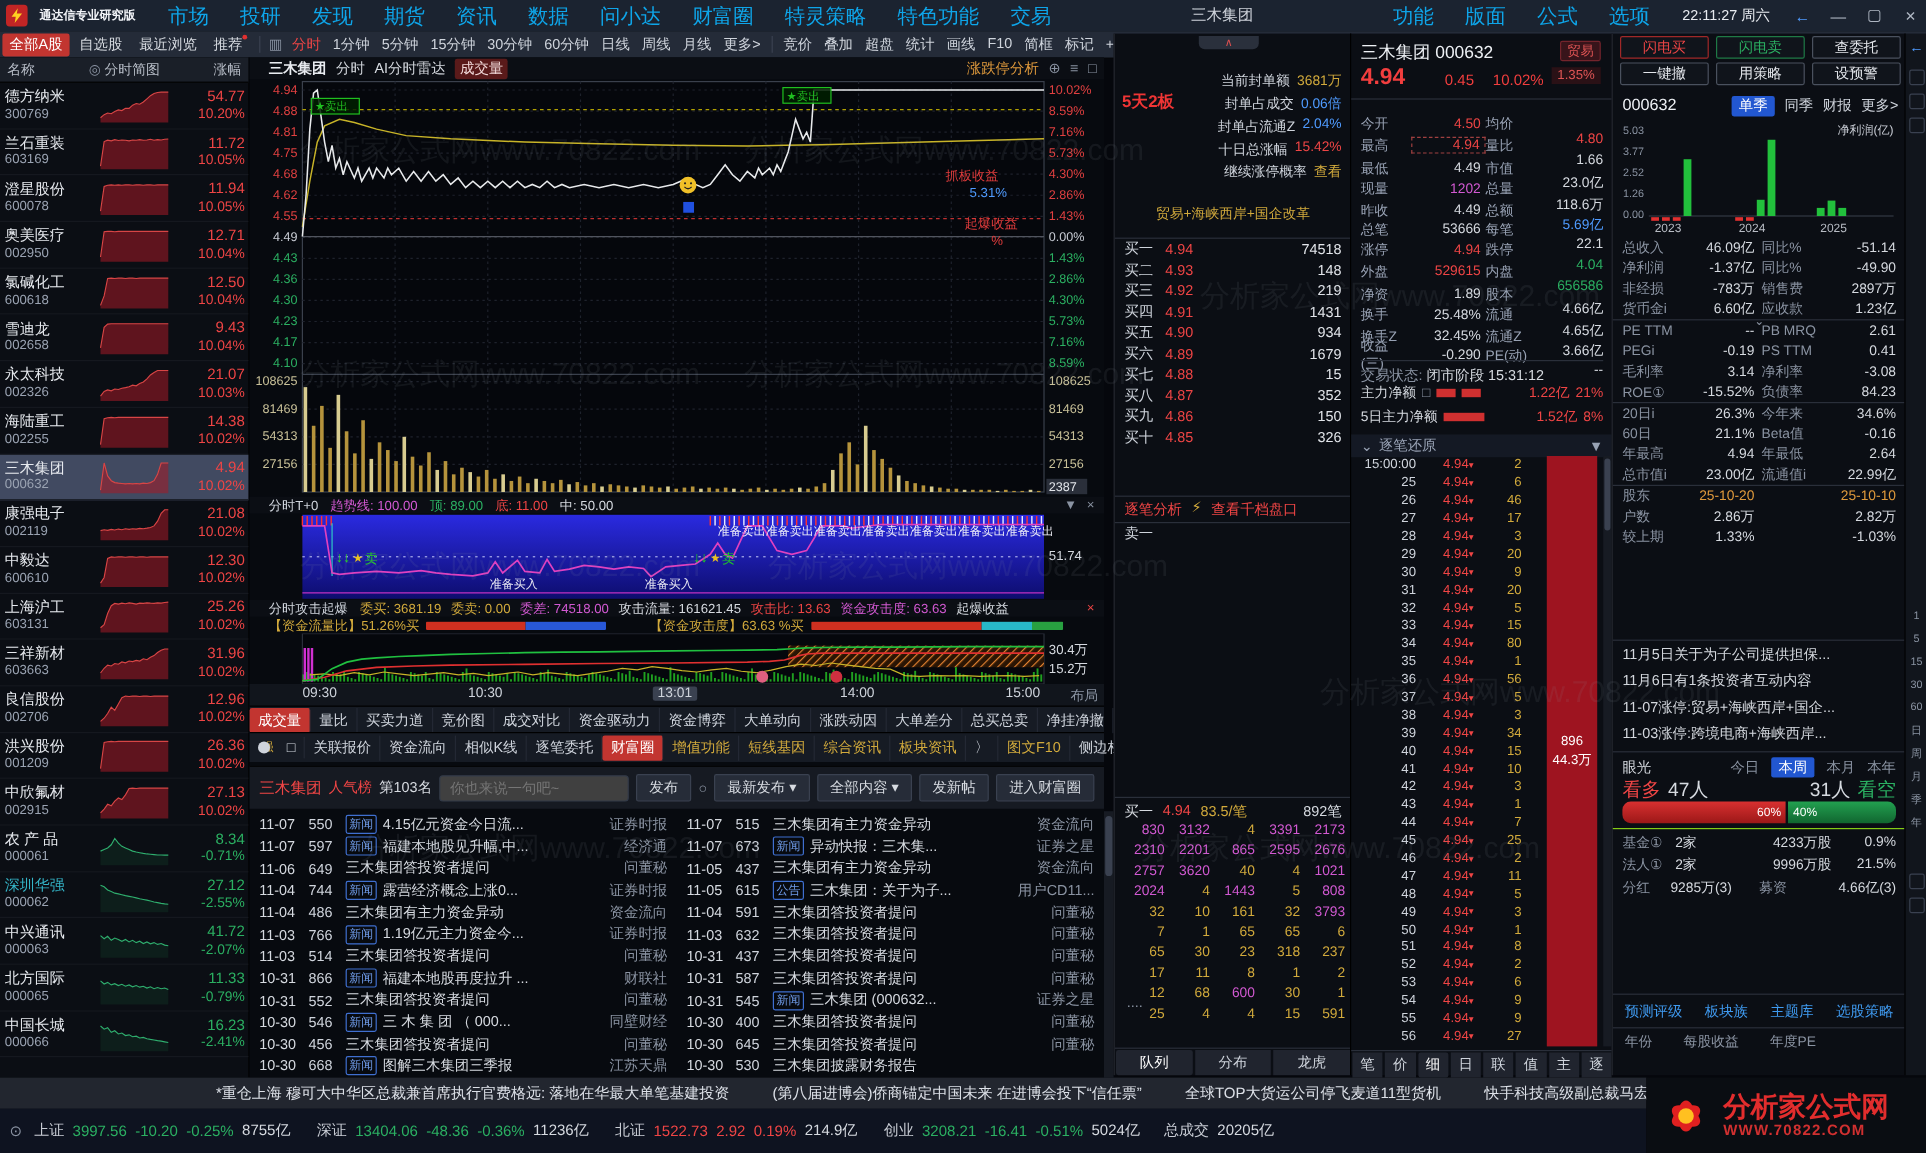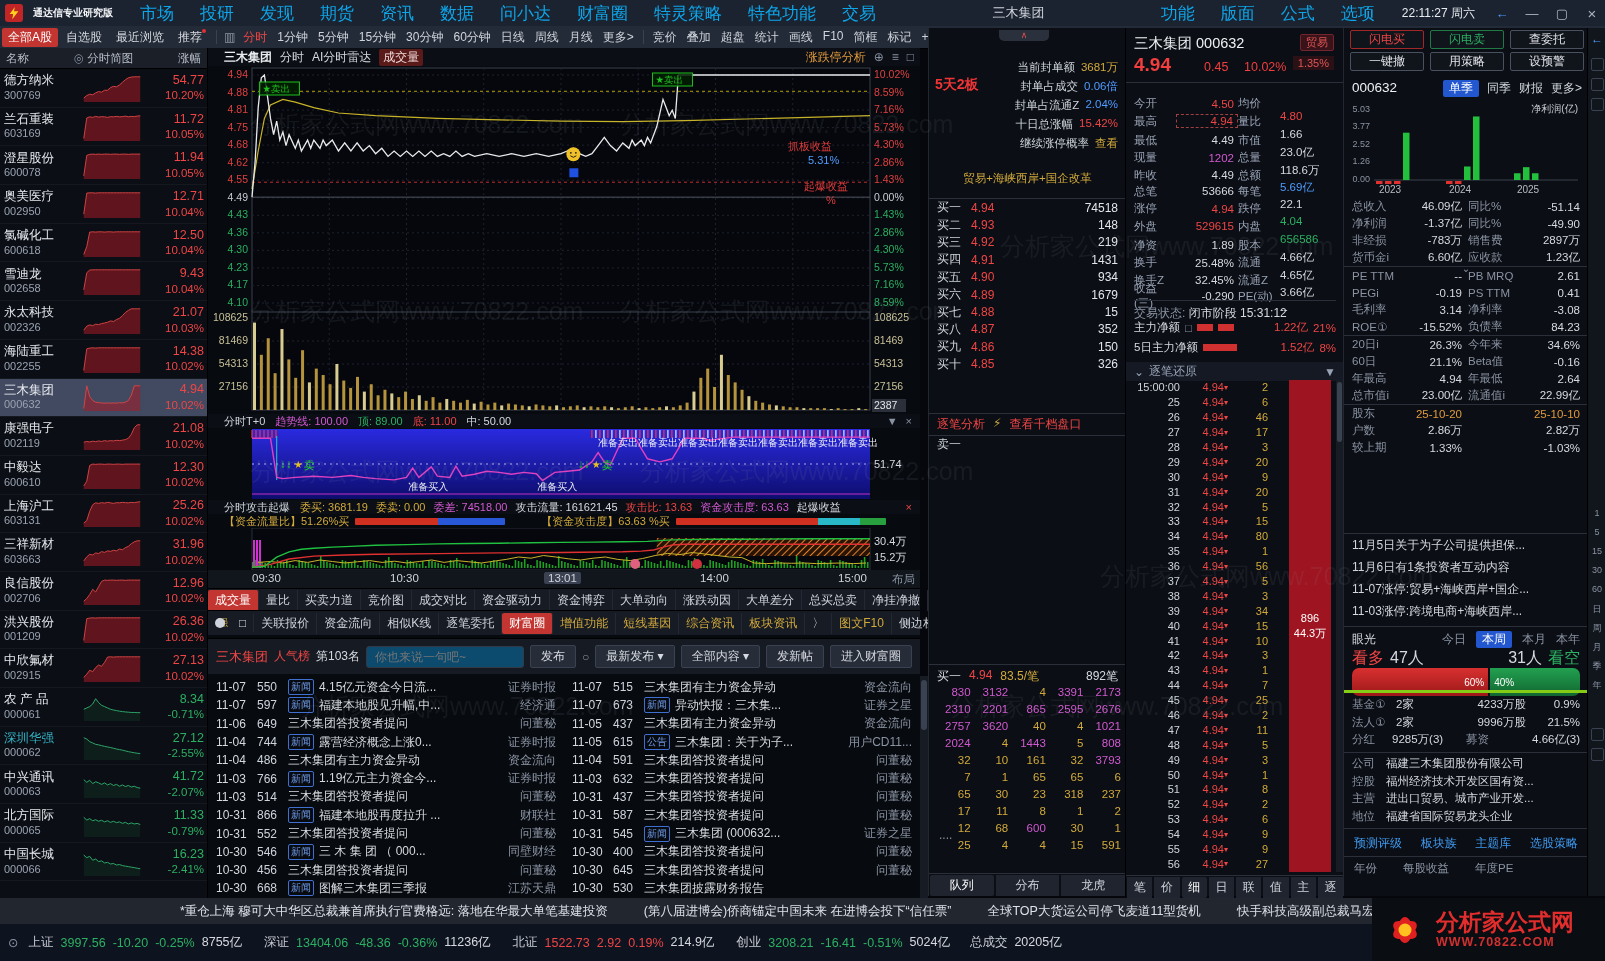--- a/index.html
+++ b/index.html
@@ -124,7 +124,7 @@
   #q-stats{position:absolute;left:0;top:54px;width:218px;border-top:1px solid #2a2f3a;padding-top:2px;}
   .qrow{display:grid;grid-template-columns:42px 62px 42px 1fr;font-size:11.5px;height:17.5px;align-items:center;padding:0 8px;}
   .qrow .val{text-align:right;padding-right:4px;}
-  .qrow .val2{margin-top:25px;}
+  .qrow .val2{text-align:right;margin-top:25px;}
   .qrow .lab{color:#98a2b4;}
   #q-session{position:absolute;left:8px;top:272px;color:#cfd4dc;border-top:1px solid #2a2f3a;width:202px;padding-top:4px;}
   .mainrow{position:absolute;left:8px;width:202px;display:flex;align-items:center;gap:5px;font-size:11.5px;}

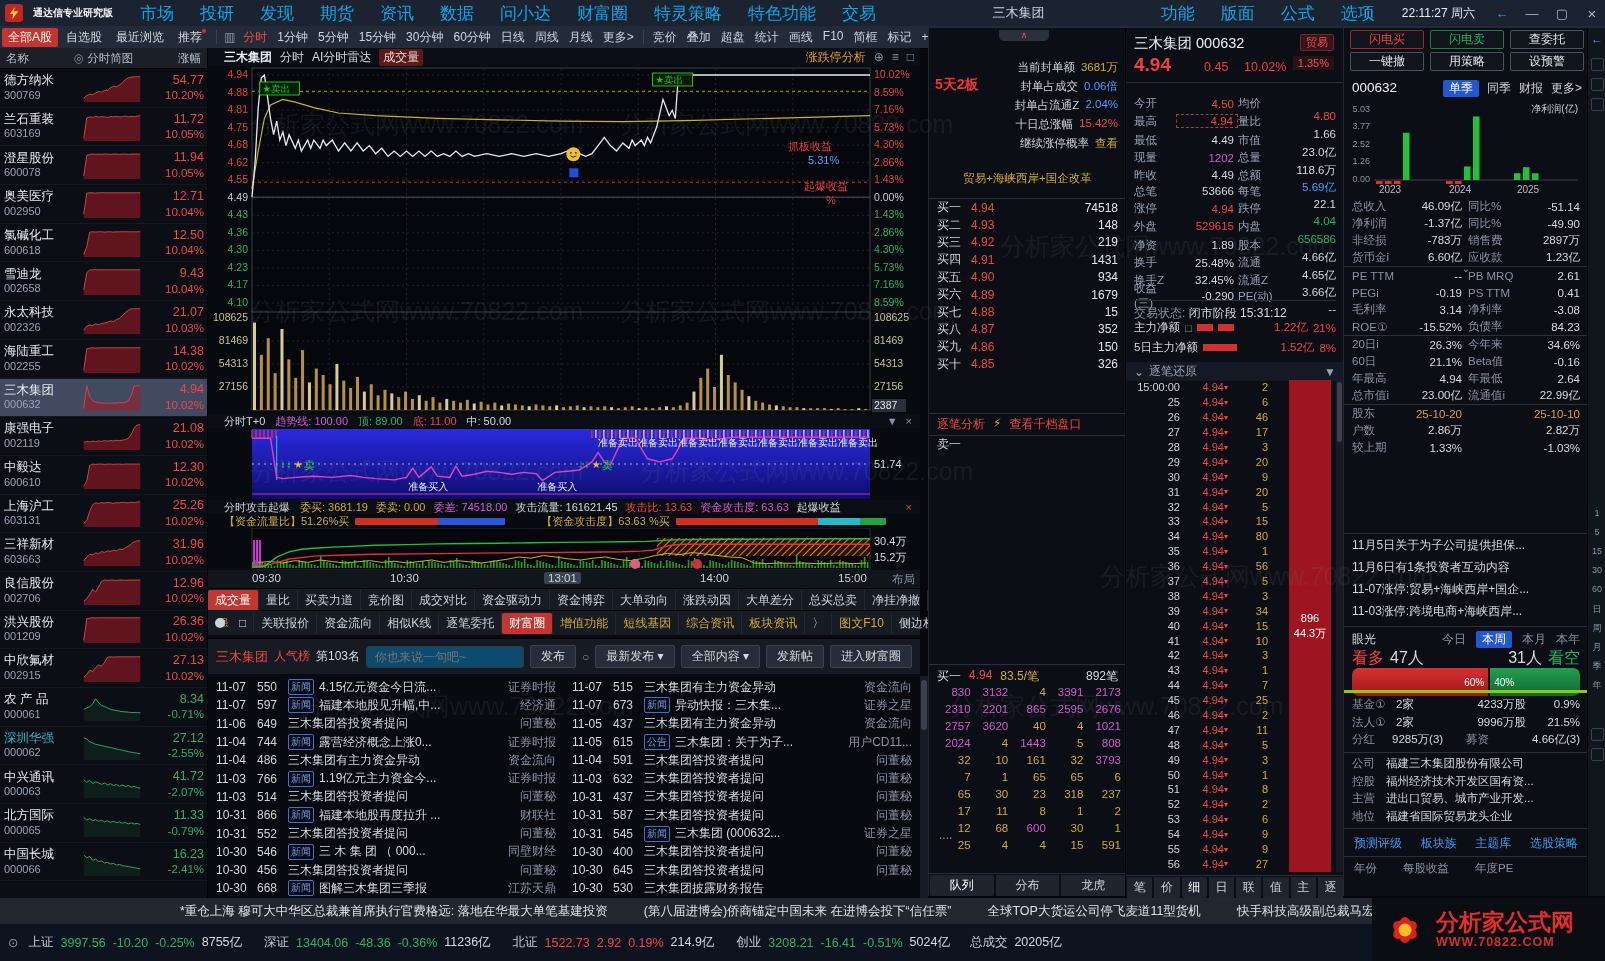--- a/index.html
+++ b/index.html
@@ -70,7 +70,7 @@
   
   #wealth{position:absolute;left:0;top:590px;width:712px;height:36px;background:#161a22;border-top:1px solid #000;
           display:flex;align-items:center;gap:6px;padding:0 8px;box-sizing:border-box;}
-  #wealth input{flex:1;background:#0c4a6e;border:1px solid #323a48;border-radius:3px;color:#8a93a2;
+  #wealth input{flex:1;background:#404040;border:1px solid #323a48;border-radius:3px;color:#8a93a2;
                 height:20px;font-size:12px;padding:0 8px;min-width:120px;}
   .wbtn{background:#262c38;border:1px solid #3a4150;border-radius:2px;padding:2px 10px;font-size:12px;color:#d6dae0;white-space:nowrap;}
   

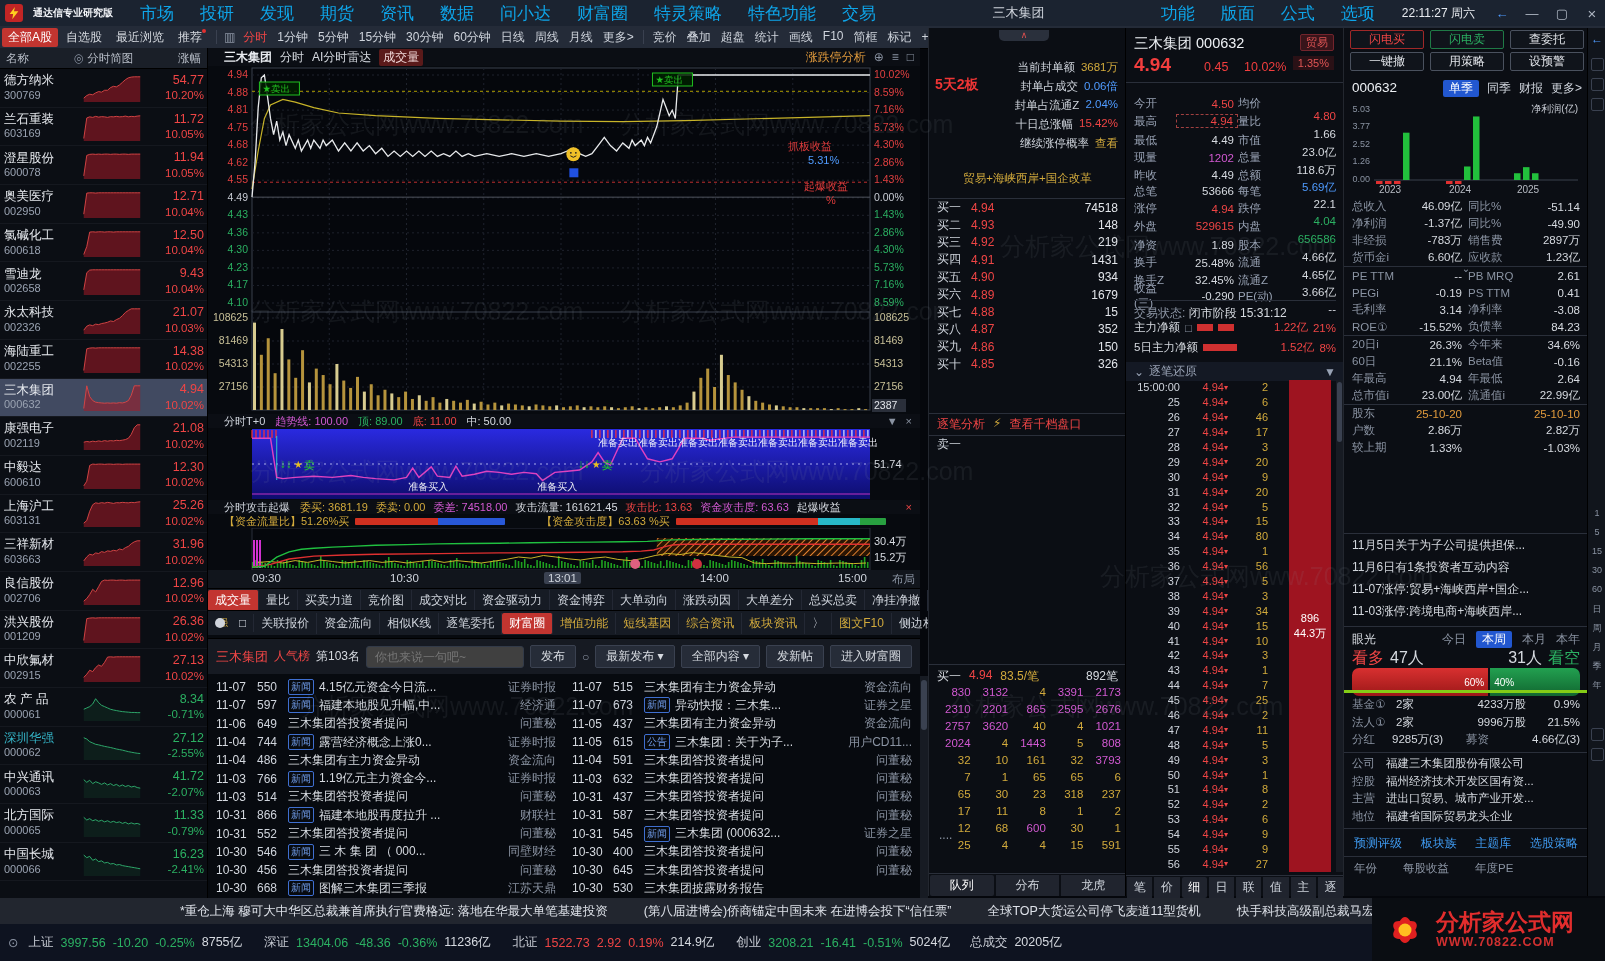--- a/index.html
+++ b/index.html
@@ -162,7 +162,7 @@
   #eye{position:absolute;left:0;top:598px;width:244px;display:flex;gap:10px;padding:0 8px;box-sizing:border-box;
        font-size:12px;align-items:center;border-top:1px solid #2a2f3a;padding-top:4px;}
   #bullbear{position:absolute;left:0;top:620px;width:244px;display:flex;padding:0 8px;box-sizing:border-box;font-size:16px;gap:6px;}
-  #gauge{position:absolute;left:8px;top:640px;width:228px;height:28px;display:flex;gap:2px;}
+  #gauge{position:absolute;left:8px;top:640px;width:228px;height:18px;display:flex;gap:2px;}
   #gauge .gred{width:58%;background:linear-gradient(#d83030,#9c1818);border-radius:7px 0 0 7px;
                color:#fff;font-size:10px;display:flex;align-items:center;justify-content:flex-end;padding-right:4px;}
   #gauge .ggrn{flex:1;background:linear-gradient(#22a050,#116630);border-radius:0 7px 7px 0;

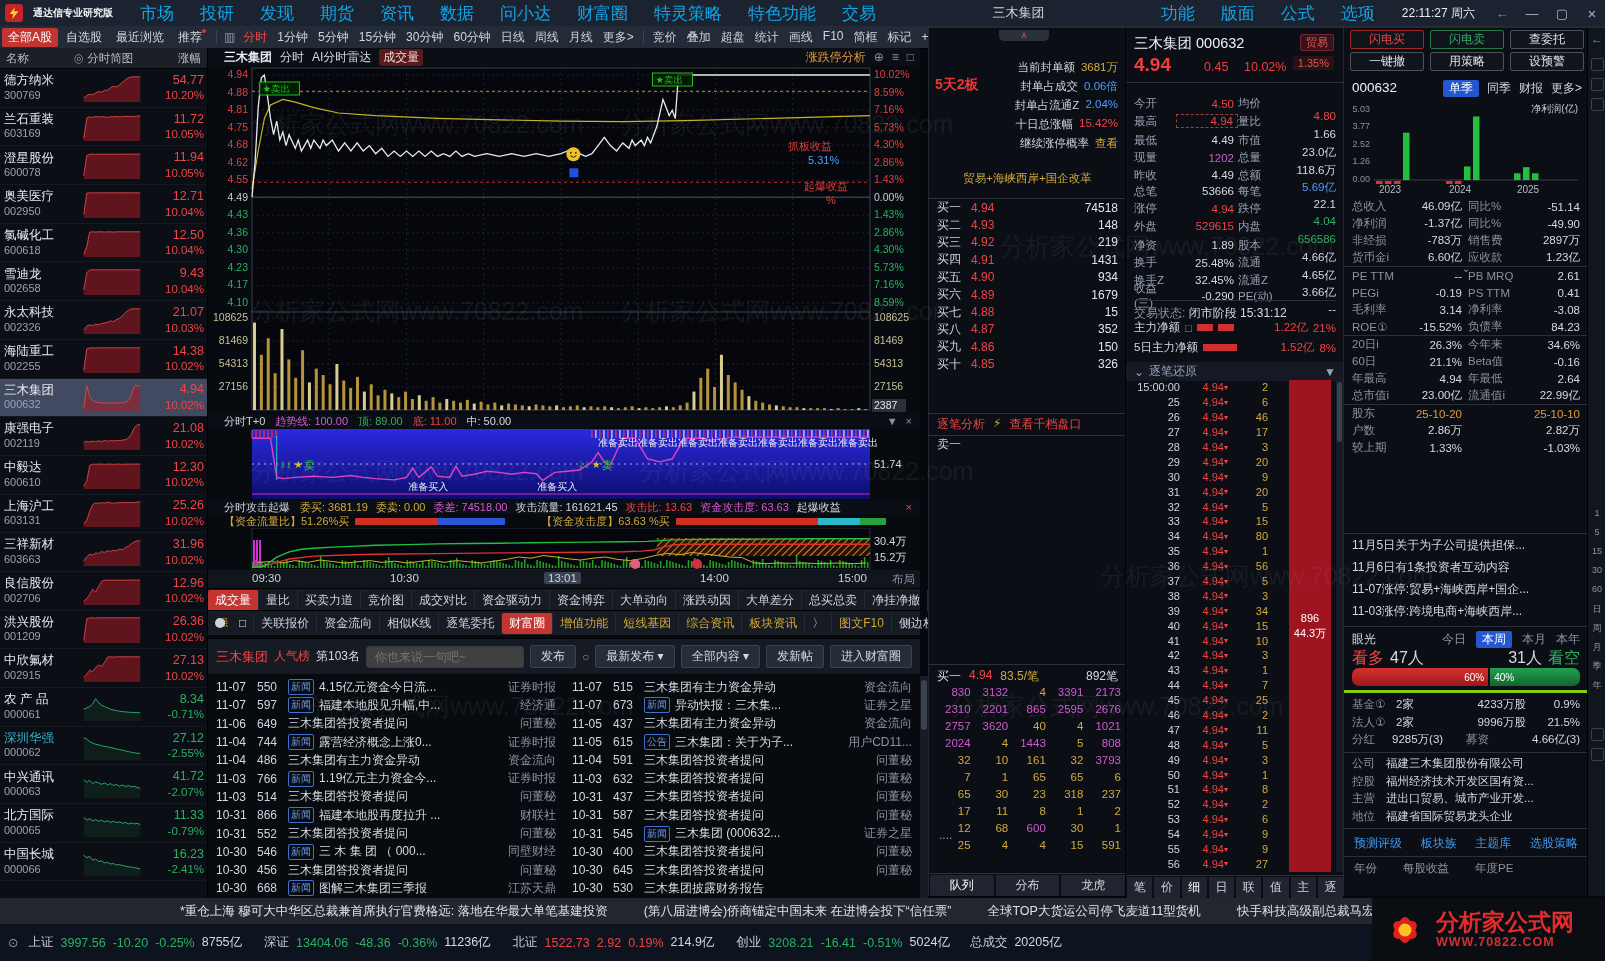--- a/index.html
+++ b/index.html
@@ -170,7 +170,7 @@
   .hrow{display:grid;grid-template-columns:44px 40px 1fr 48px;font-size:11.5px;height:18px;align-items:center;padding:0 8px;}
   .hrow span:nth-child(3){text-align:right;padding-right:6px;}
   .hrow span:nth-child(4){text-align:right;}
-  #holders{position:absolute;left:0;top:662px;width:244px;border-top:3px solid #84cc16;padding-top:2px;}
+  #holders{position:absolute;left:0;top:662px;width:244px;border-top:1px solid #84cc16;padding-top:2px;}
   #divirow{position:absolute;left:0;top:704px;width:244px;display:grid;grid-template-columns:40px 74px 40px 1fr;
            font-size:11.5px;padding:0 8px;box-sizing:border-box;}
   #company{position:absolute;left:0;top:724px;width:244px;border-top:1px solid #2a2f3a;padding-top:2px;}

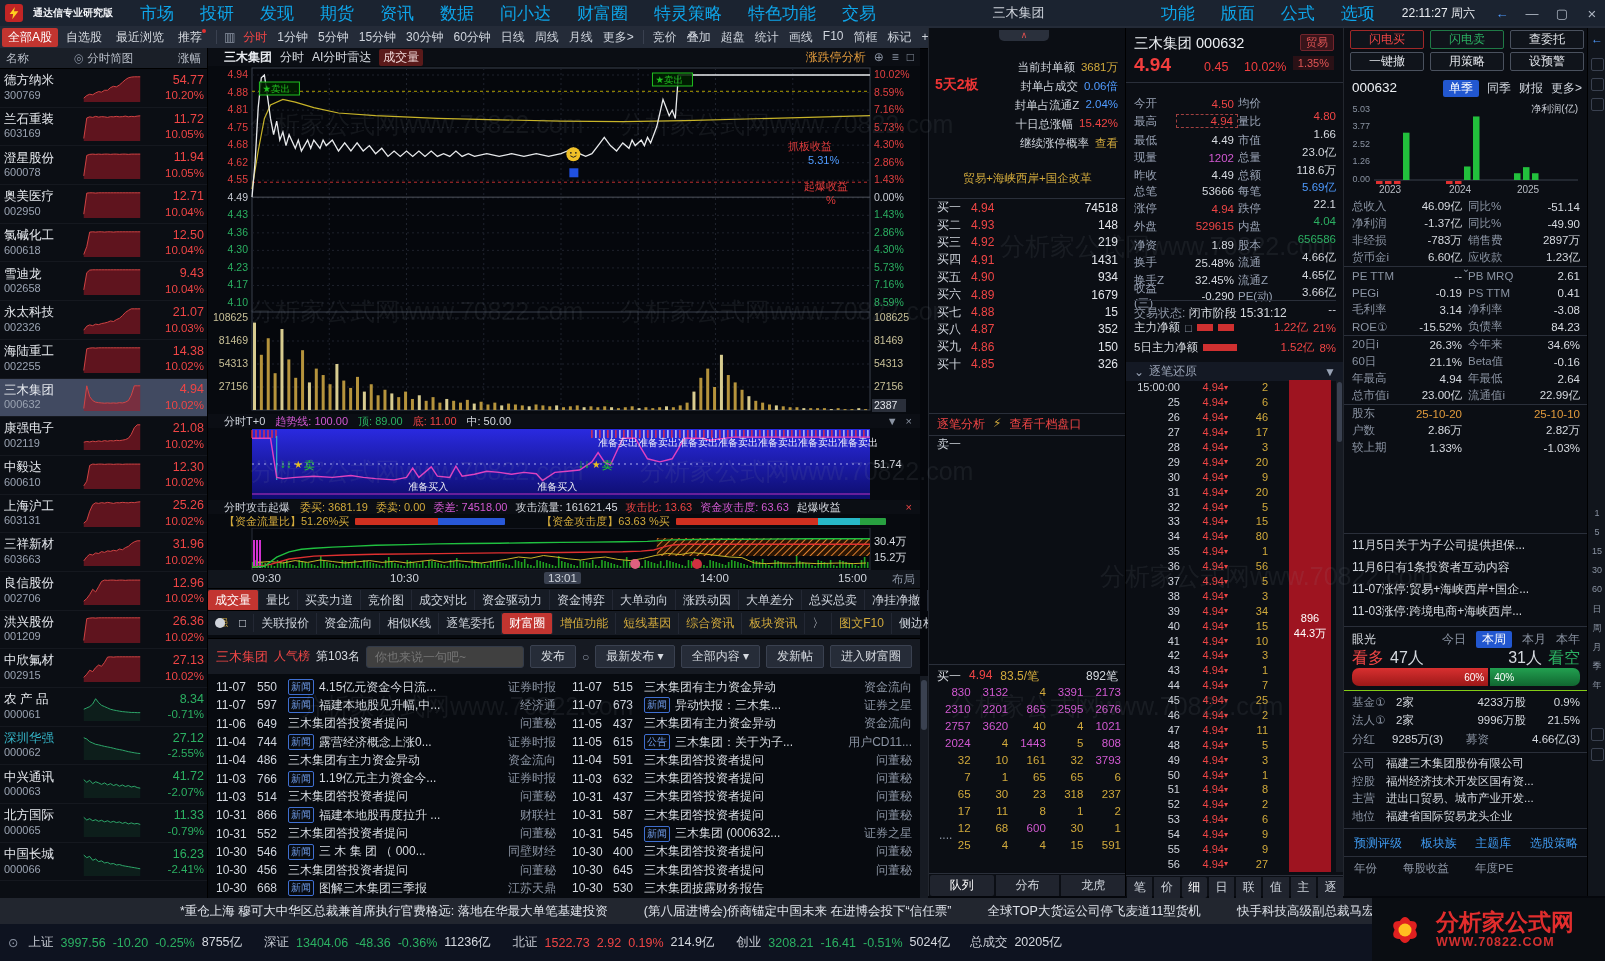--- a/index.html
+++ b/index.html
@@ -2175,28 +2175,6 @@
       <span class="gry">募资</span>
       <span class="wht" style="text-align:right">4.66亿(3)</span>
     </div>
-    <div id="company">
-
-        <div class="crow">
-          <span class="lab">公司</span>
-          <span class="wht">福建三木集团股份有限公司</span>
-        </div>
-
-        <div class="crow">
-          <span class="lab">控股</span>
-          <span class="wht">福州经济技术开发区国有资...</span>
-        </div>
-
-        <div class="crow">
-          <span class="lab">主营</span>
-          <span class="wht">进出口贸易、城市产业开发...</span>
-        </div>
-
-        <div class="crow">
-          <span class="lab">地位</span>
-          <span class="wht">福建省国际贸易龙头企业</span>
-        </div>
-      </div>
     <div id="flinks">
 
     <span>预测评级</span>

